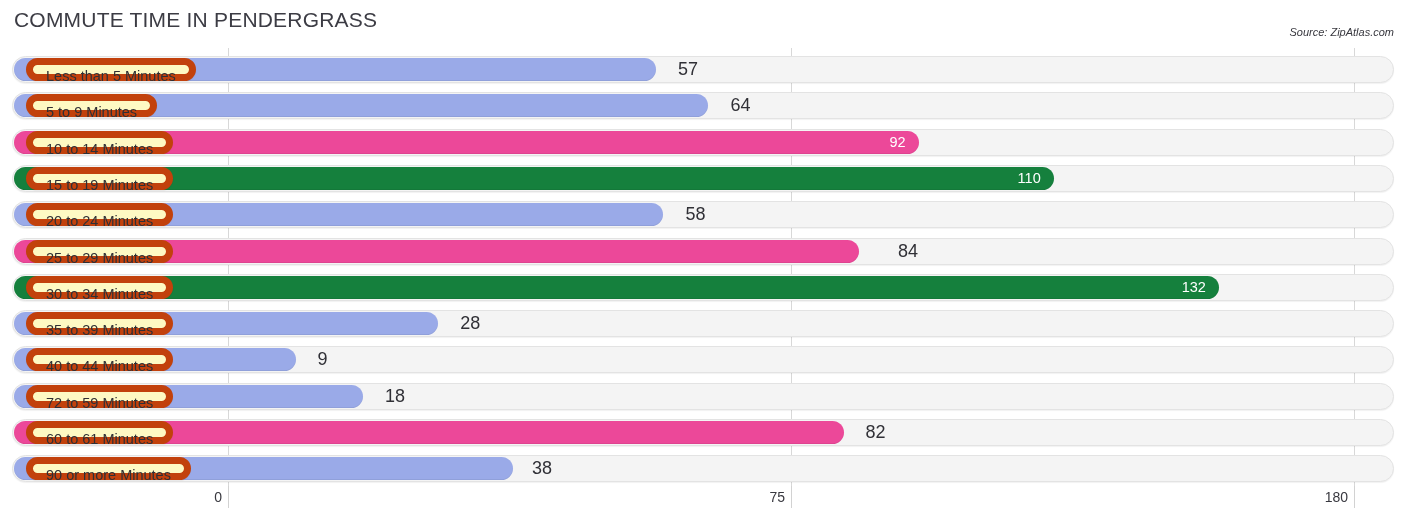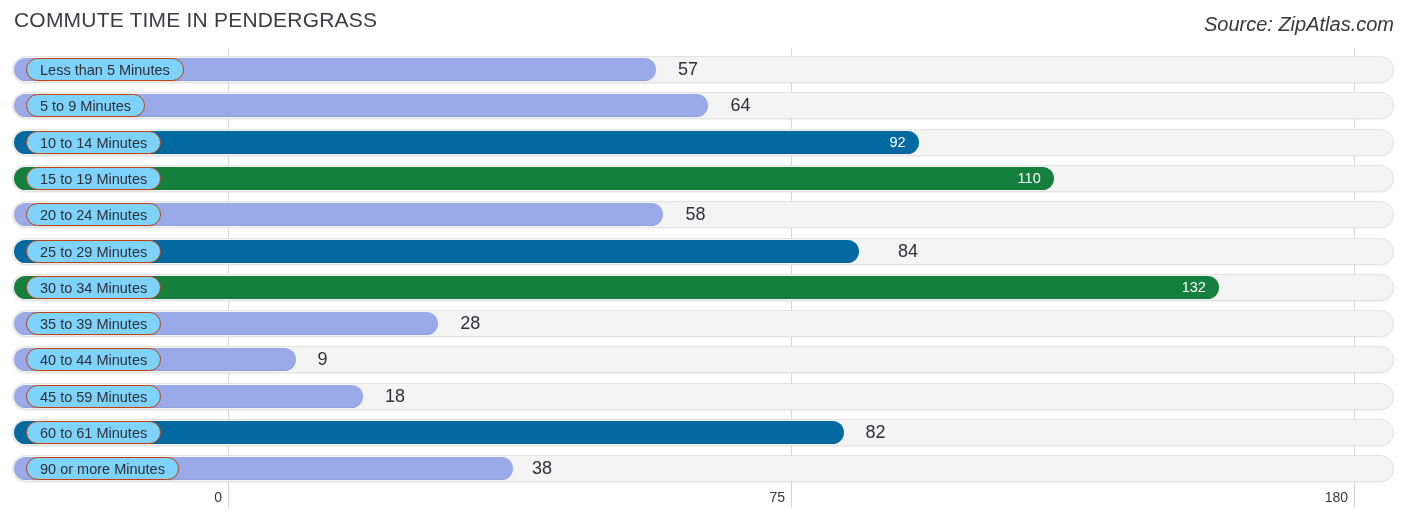--- a/index.html
+++ b/index.html
@@ -36,8 +36,8 @@
   #source-label {
     position: absolute;
     right: 12px;
-    top: 13px;
-    font-size: 20px;
+    top: 26px;
+    font-size: 11px;
     font-style: italic;
     color: #38383f;
     white-space: nowrap;

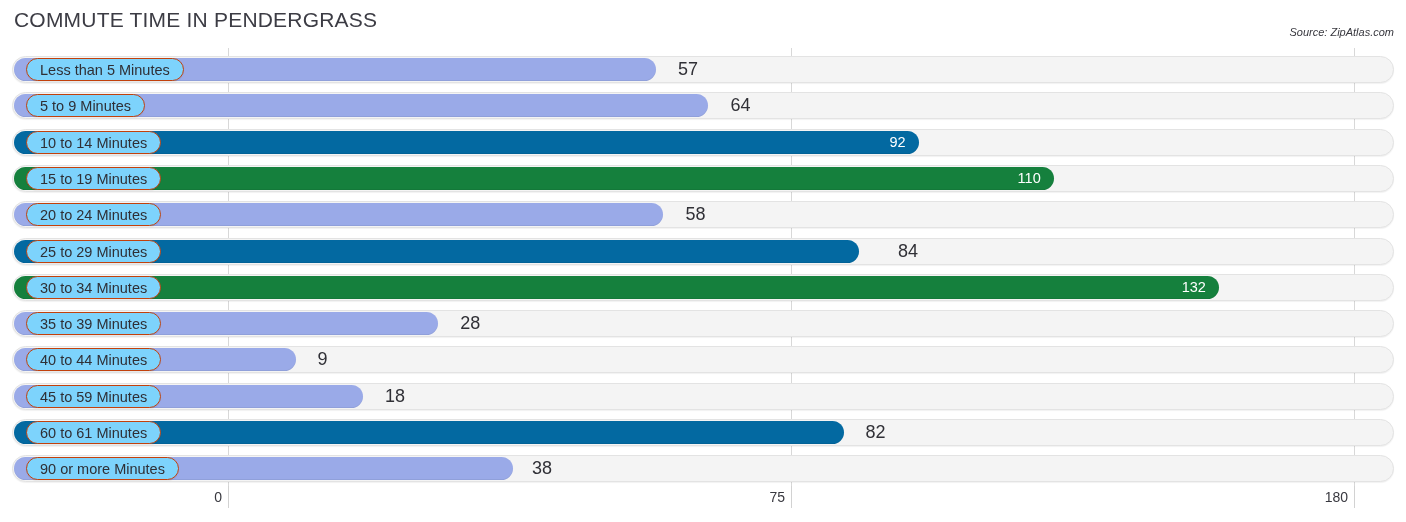--- a/index.html
+++ b/index.html
@@ -143,8 +143,8 @@
     line-height: 22px;
     box-sizing: border-box;
     padding: 0 13px;
-    background: #7dd3fc;
-    border: 1px solid #c2410c;
+    background: #fef9c3;
+    border: 7px solid #c2410c;
     border-radius: 12px;
     font-size: 14.5px;
     color: #2f2f35;

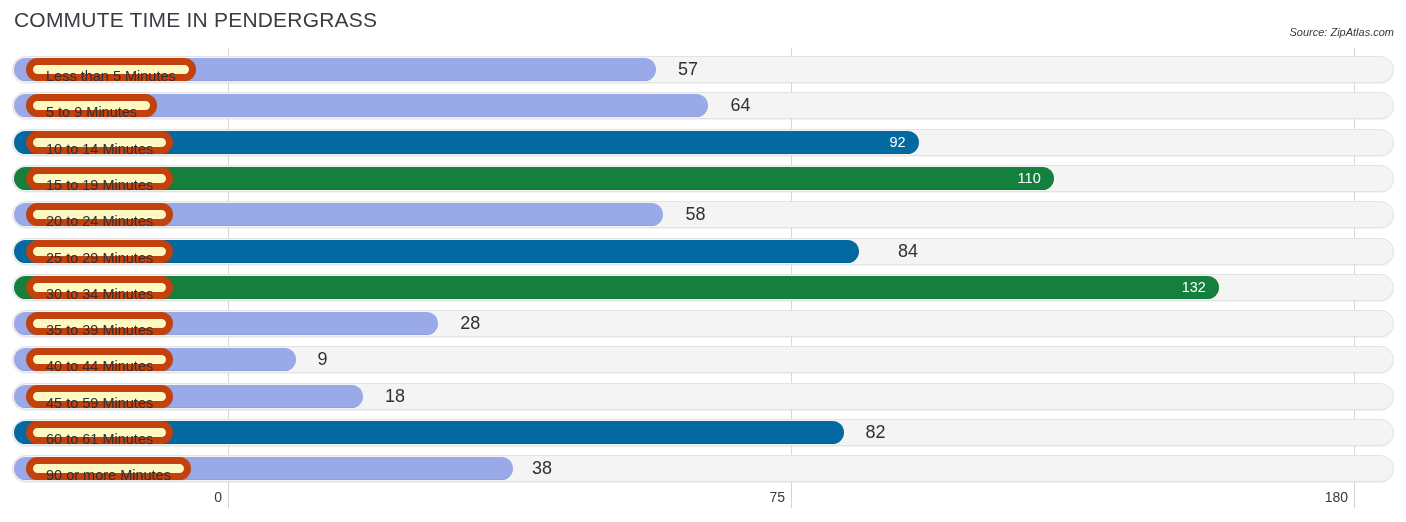--- a/index.html
+++ b/index.html
@@ -108,7 +108,7 @@
     background: #15803d;
   }
   .bar.mid {
-    background: #0369a1;
+    background: #ec4899;
   }
 
   

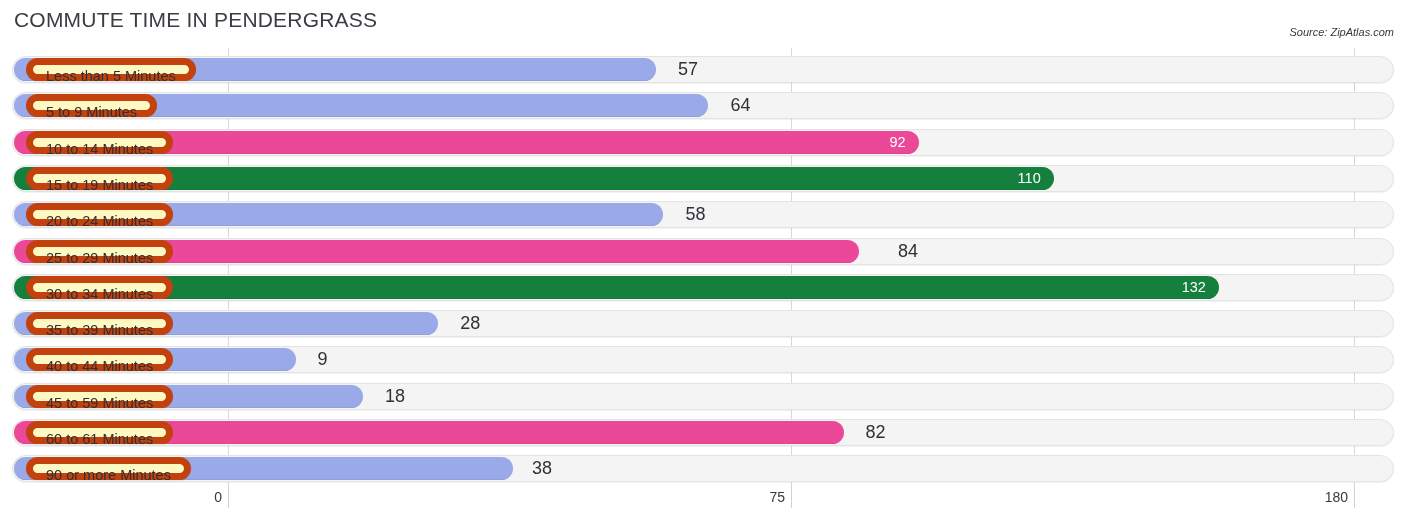--- a/index.html
+++ b/index.html
@@ -253,7 +253,7 @@
         <div class="track"></div>
         <div class="bar" style="width: 349.12px;"></div>
         <div class="val-out" style="left: 373.12px;">18</div>
-        <div class="cat-pill">45 to 59 Minutes</div>
+        <div class="cat-pill">72 to 59 Minutes</div>
       </div>
       <div class="row" style="top: 371px;">
         <div class="track"></div>

